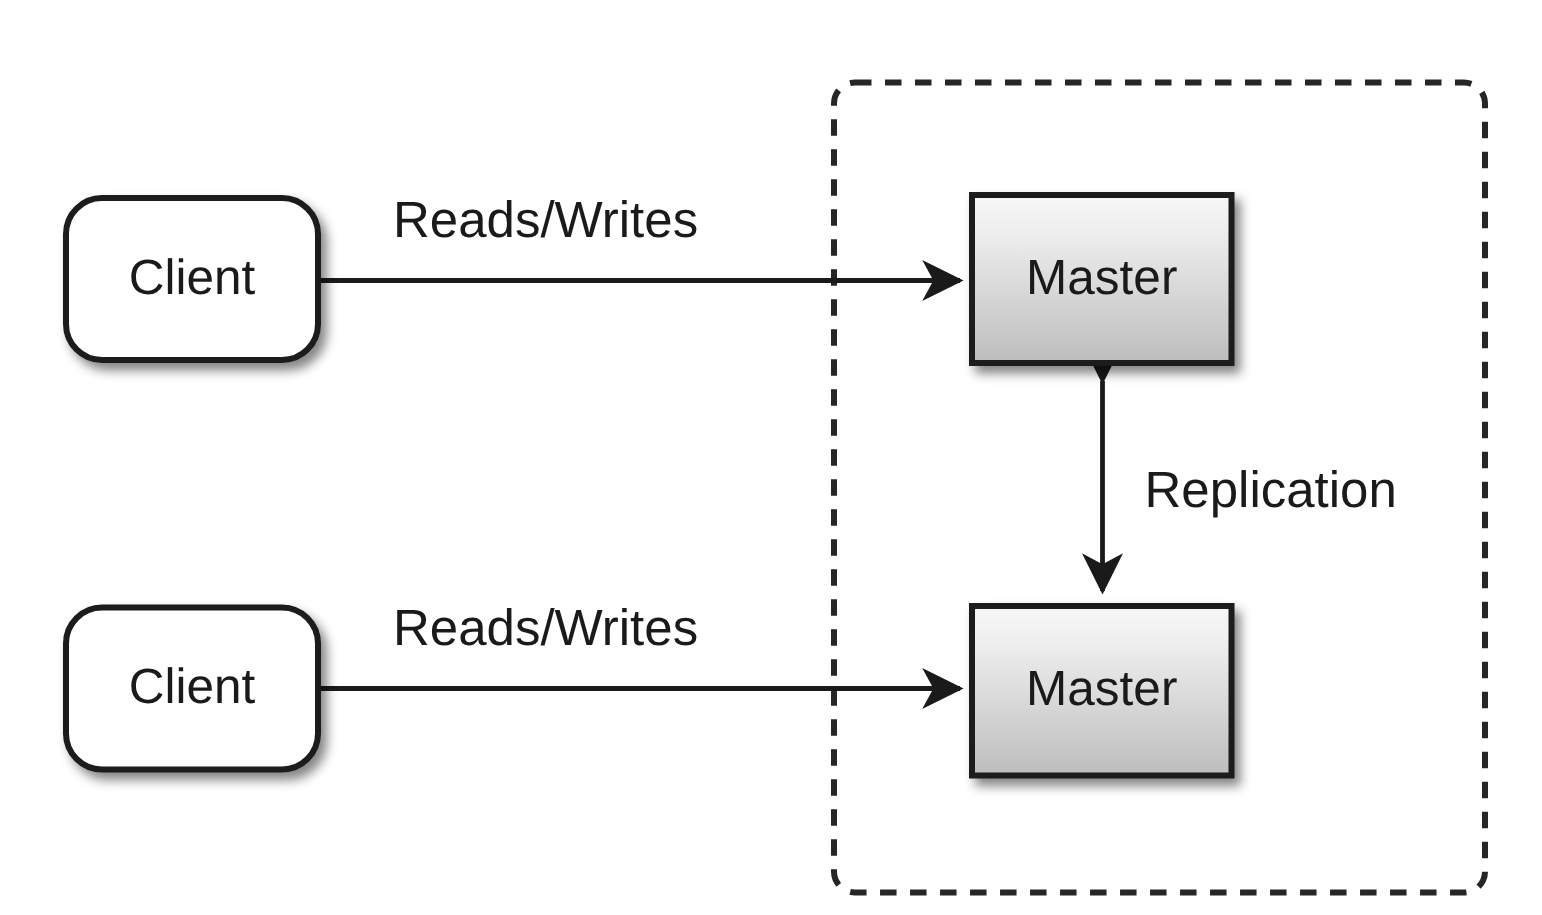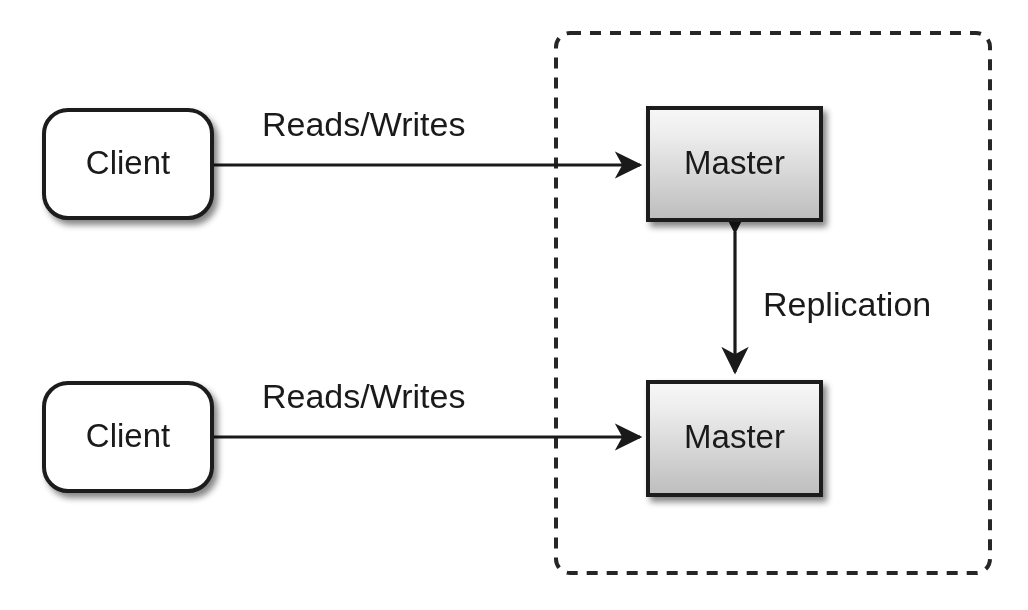--- a/index.html
+++ b/index.html
@@ -18,6 +18,7 @@
     width: 1028px;
     height: 488px;
     background: #ffffff;
+    margin-top: 22px;
   }
   #diagram-svg {
     position: absolute;

